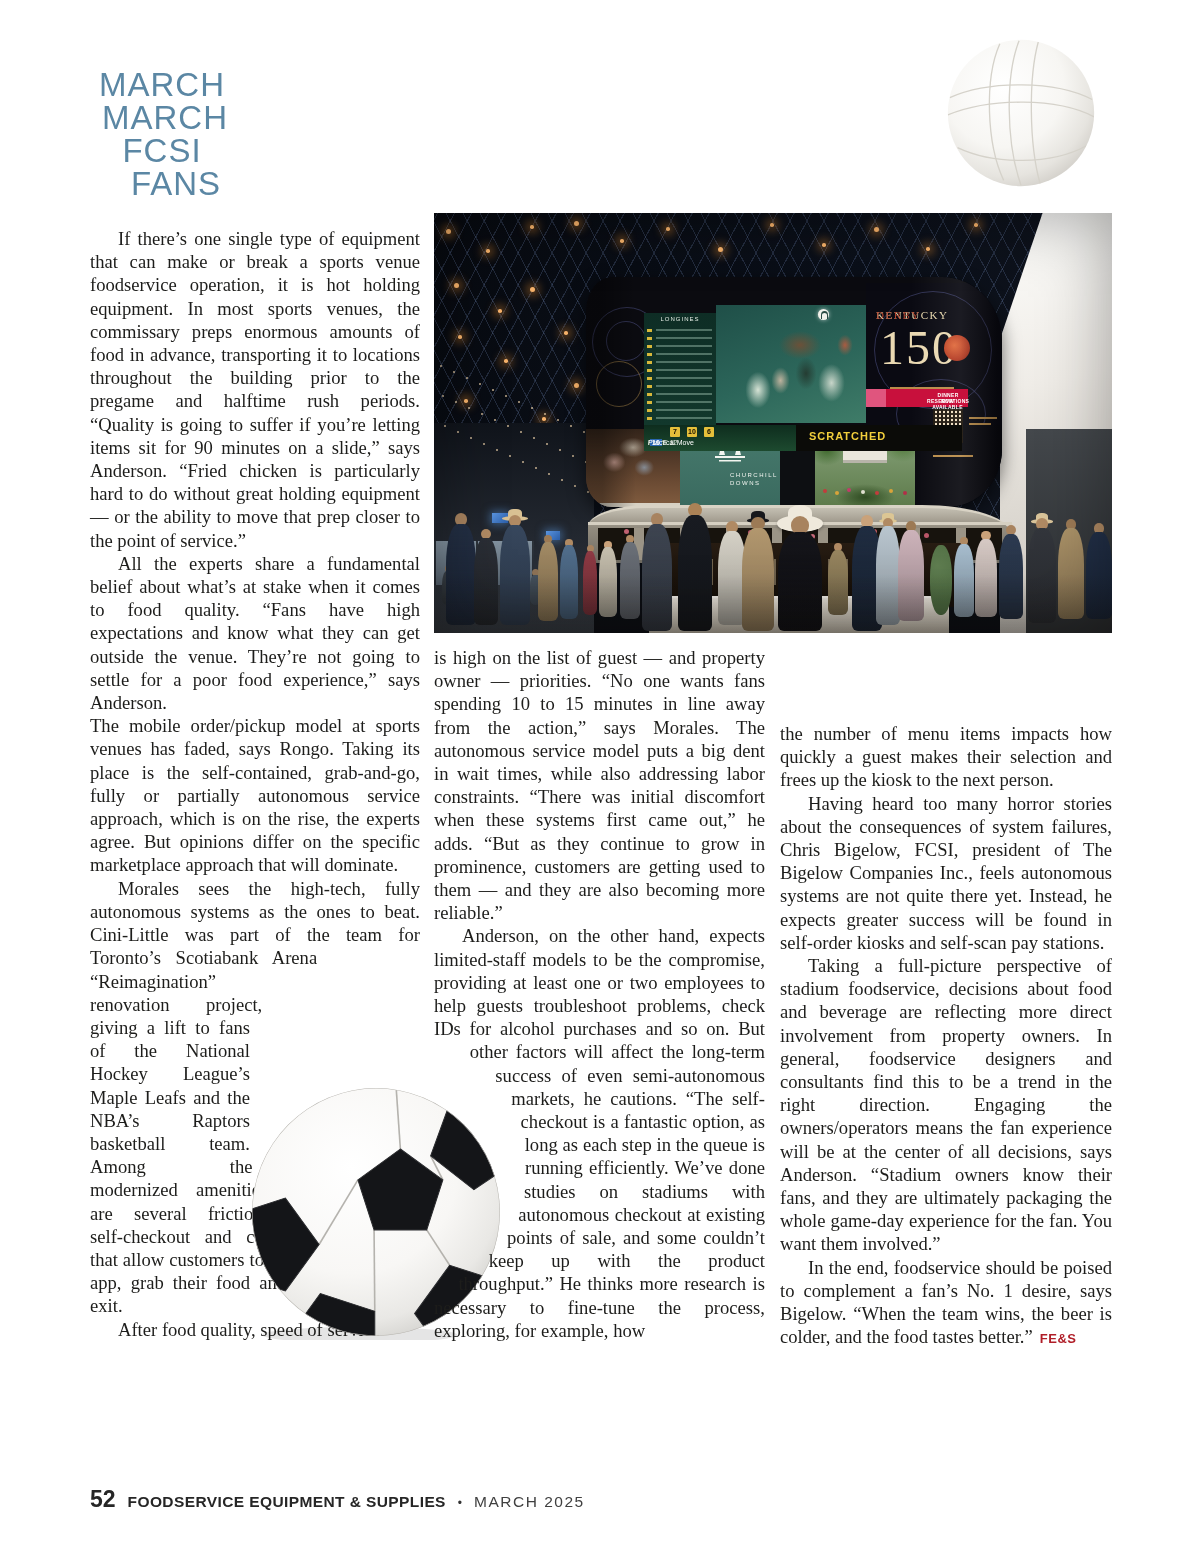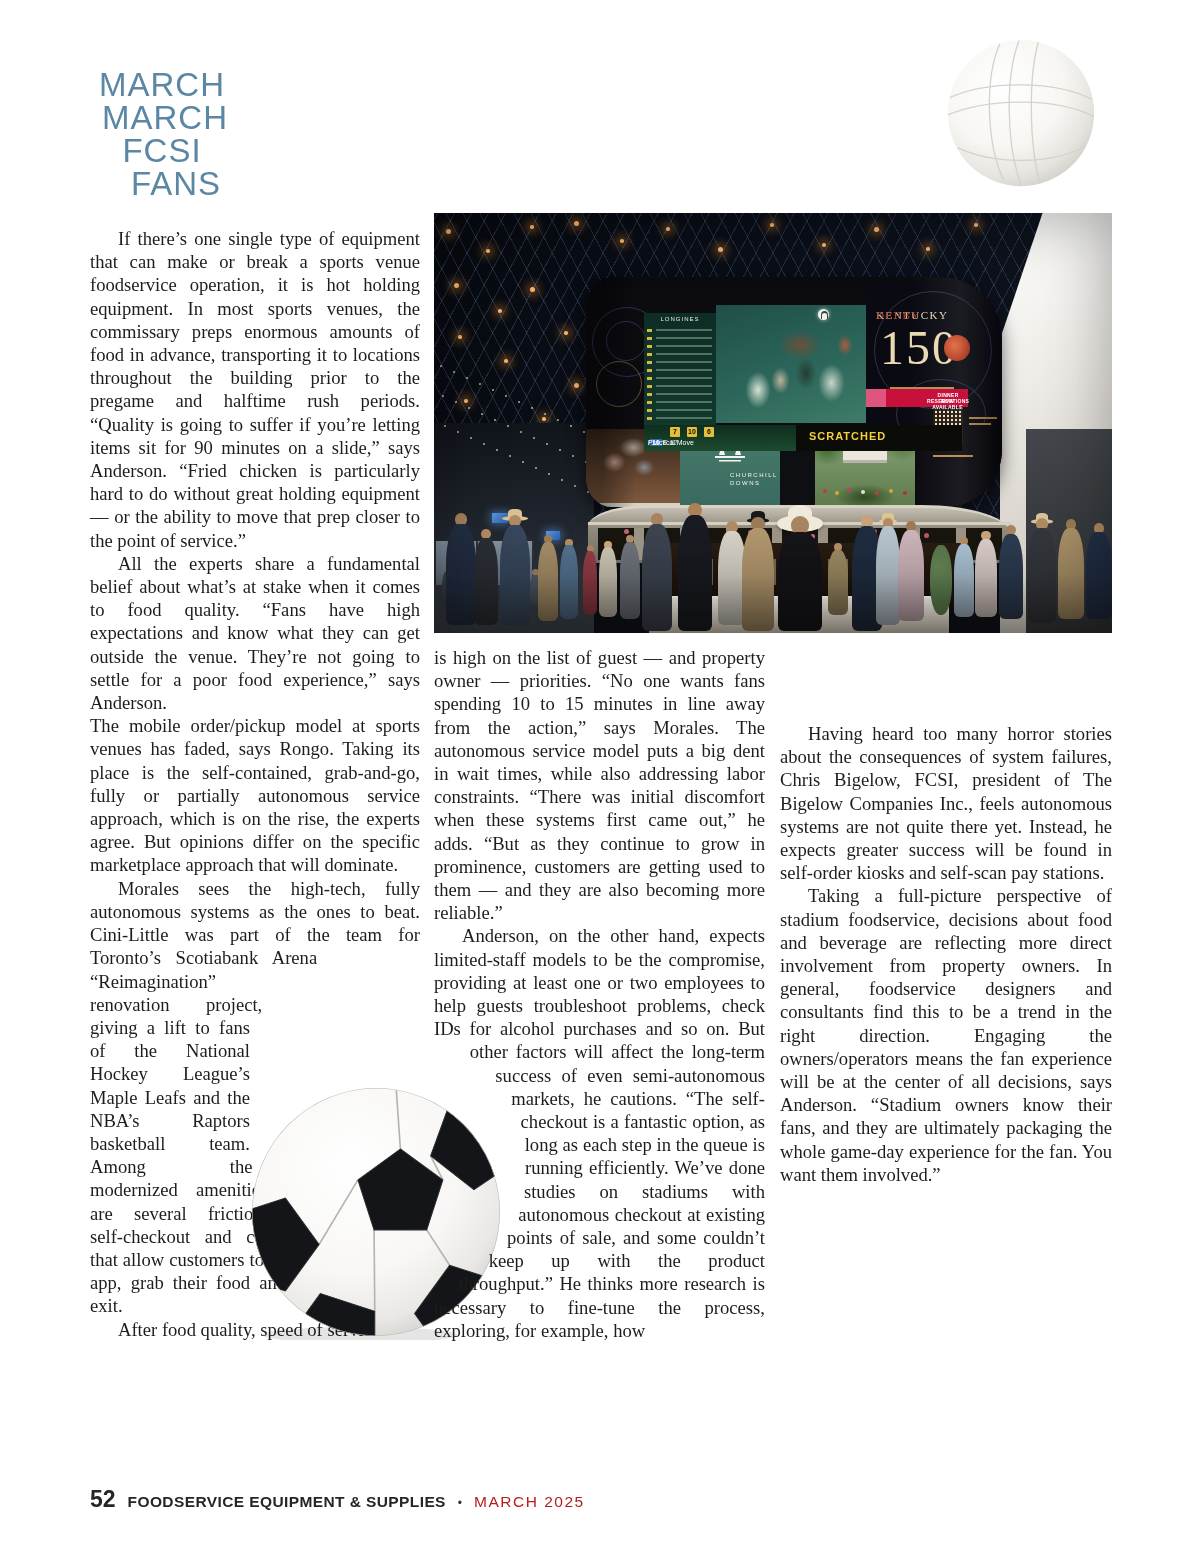--- a/index.html
+++ b/index.html
@@ -563,6 +563,7 @@
   </section>
 
   <section class="col col-right">
+    <p><span>the number of menu items impacts how quickly a guest makes their selection and frees up the kiosk to the next person.</span></p>
     <p class="indent"><span>Having heard too many horror stories about the consequences of system failures, Chris Bigelow, FCSI, president of The Bigelow Companies Inc., feels autonomous systems are not quite there yet. Instead, he expects greater success will be found in self-order kiosks and self-scan pay stations.</span></p>
     <p class="indent"><span>Taking a full-picture perspective of stadium foodservice, decisions about food and beverage are reflecting more direct involvement from property owners. In general, foodservice designers and consultants find this to be a trend in the right direction. Engaging the owners/operators means the fan experience will be at the center of all decisions, says Anderson. “Stadium owners know their fans, and they are ultimately packaging the whole game-day experience for the fan. You want them involved.”</span></p>
   </section>

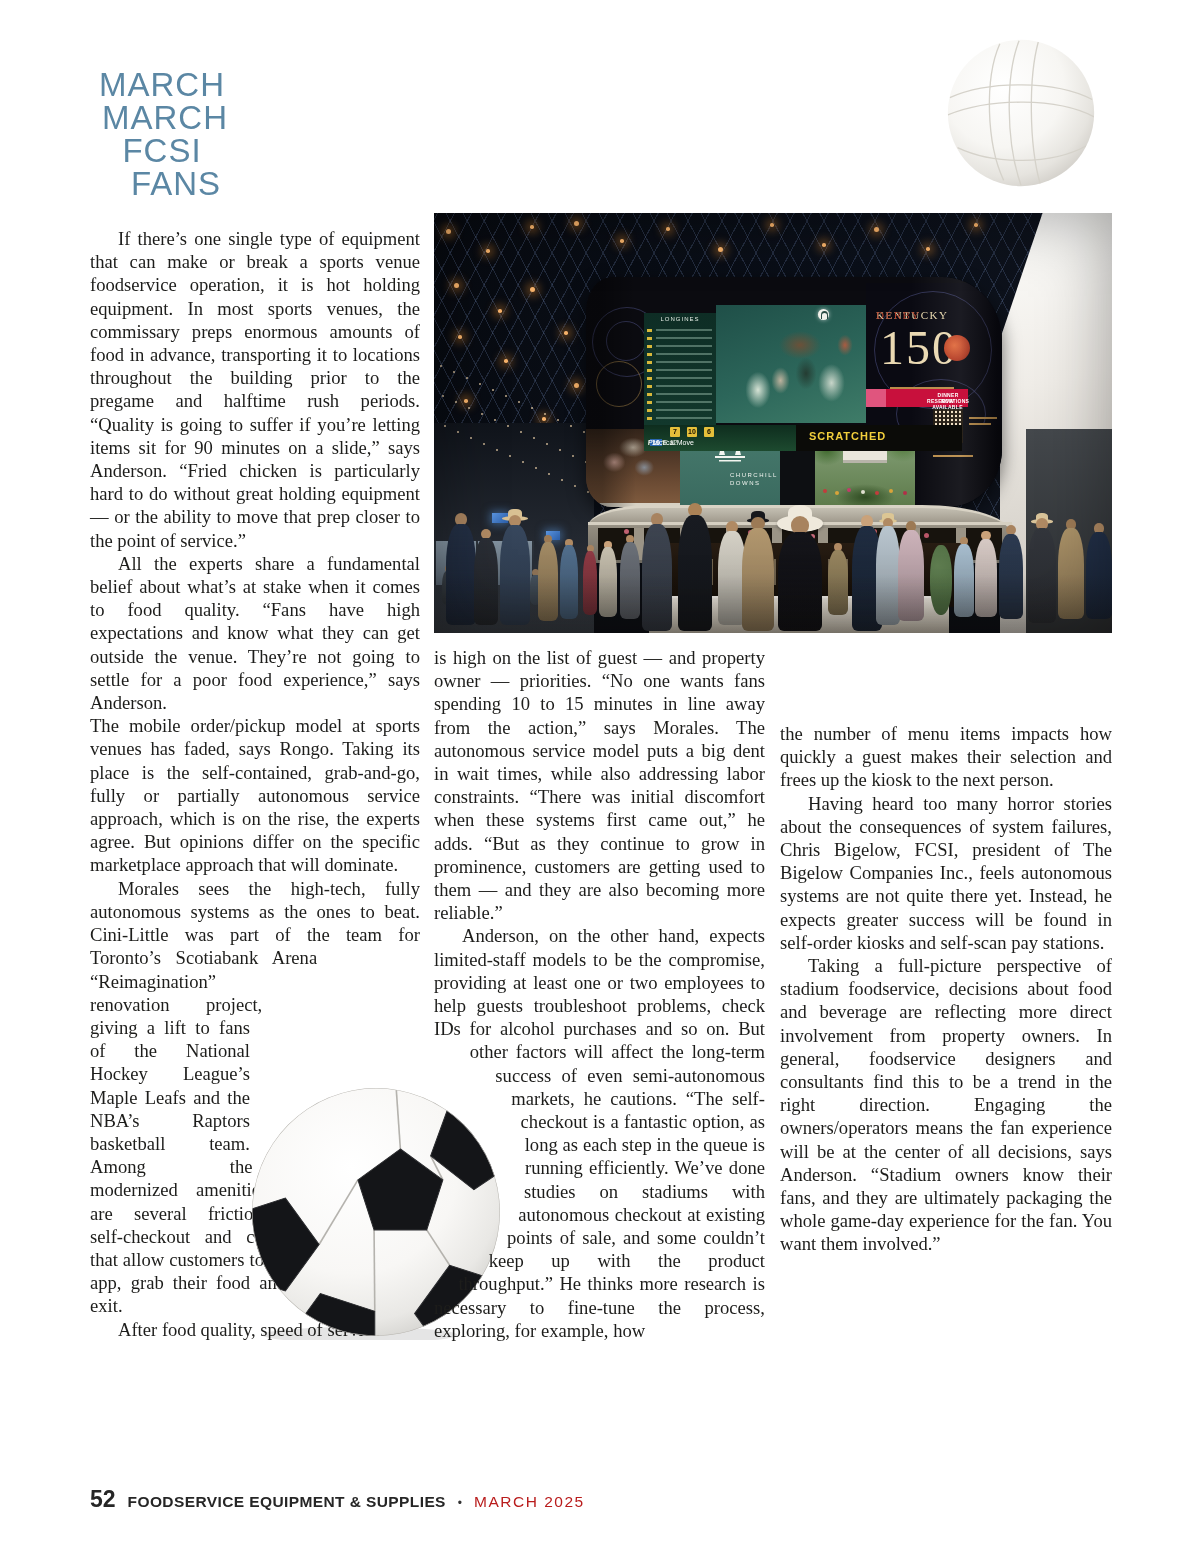--- a/index.html
+++ b/index.html
@@ -566,6 +566,7 @@
     <p><span>the number of menu items impacts how quickly a guest makes their selection and frees up the kiosk to the next person.</span></p>
     <p class="indent"><span>Having heard too many horror stories about the consequences of system failures, Chris Bigelow, FCSI, president of The Bigelow Companies Inc., feels autonomous systems are not quite there yet. Instead, he expects greater success will be found in self-order kiosks and self-scan pay stations.</span></p>
     <p class="indent"><span>Taking a full-picture perspective of stadium foodservice, decisions about food and beverage are reflecting more direct involvement from property owners. In general, foodservice designers and consultants find this to be a trend in the right direction. Engaging the owners/operators means the fan experience will be at the center of all decisions, says Anderson. “Stadium owners know their fans, and they are ultimately packaging the whole game-day experience for the fan. You want them involved.”</span></p>
+    <p class="indent"><span>In the end, foodservice should be poised to complement a fan’s No. 1 desire, says Bigelow. “When the team wins, the beer is colder, and the food tastes better.”</span><span class="fes">FE&amp;S</span></p>
   </section>
 
   <footer class="folio">

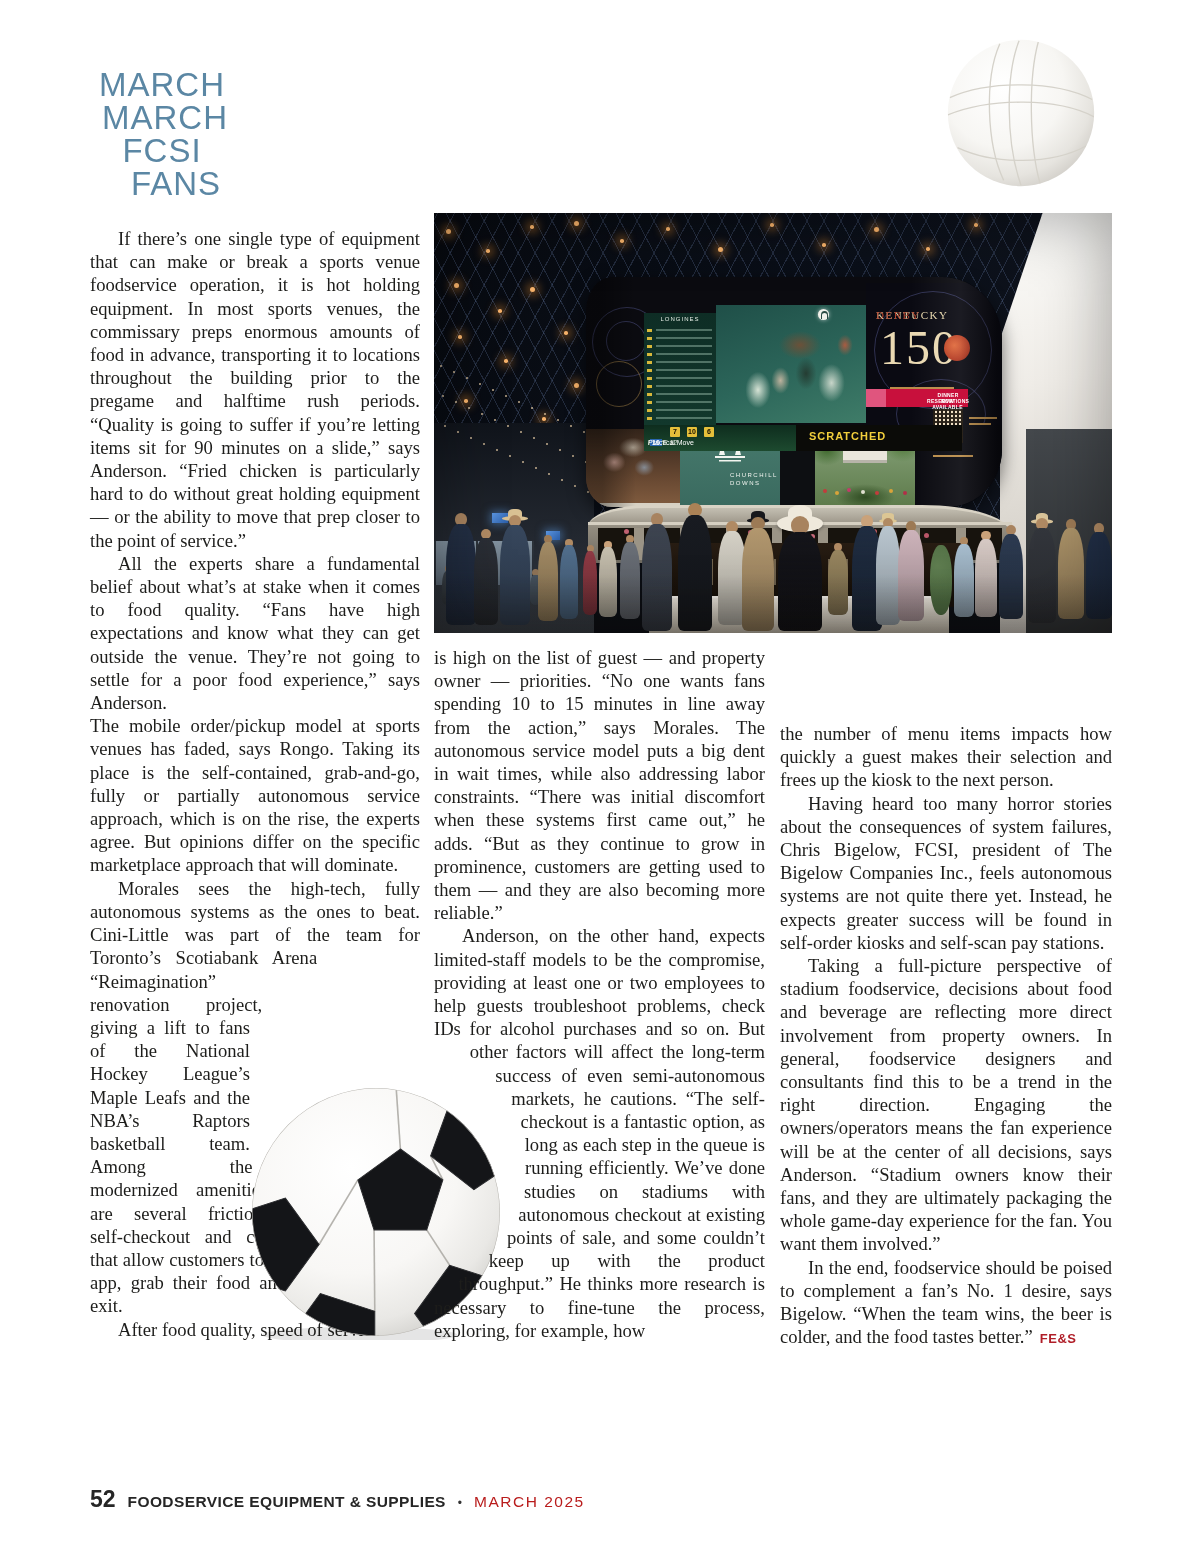--- a/index.html
+++ b/index.html
@@ -45,7 +45,7 @@
   .folio .pn{font-size:23px;font-weight:700;}
   .folio .mag{font-size:15.5px;font-weight:700;letter-spacing:.4px;}
   .folio .dot{font-size:12px;color:#333;}
-  .folio .issue{font-size:15.5px;font-weight:400;letter-spacing:1.5px;color:#b91c1c;}
+  .folio .issue{font-size:15.5px;font-weight:400;letter-spacing:1.5px;color:#404040;}
 
   
   .volleyball{position:absolute;left:944px;top:36px;width:154px;height:154px;}

